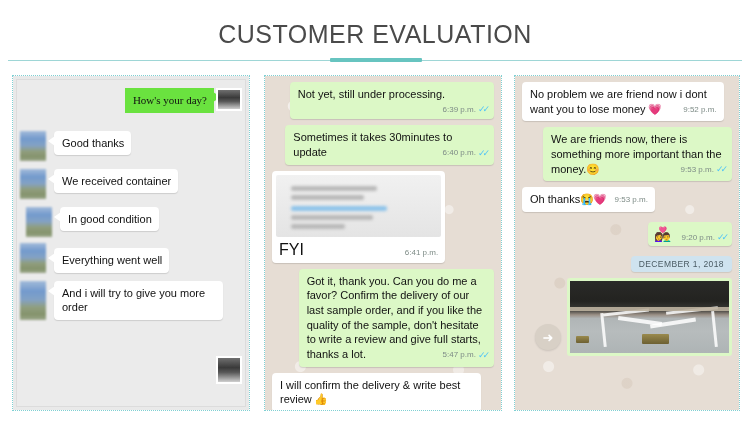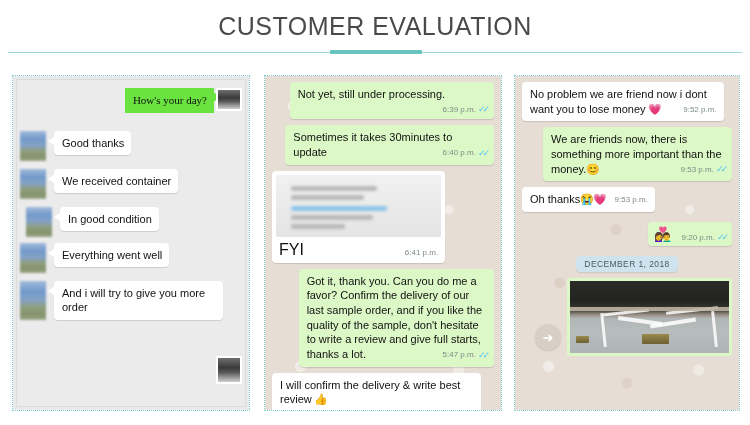--- a/index.html
+++ b/index.html
@@ -22,7 +22,7 @@
   
   .header {
     position: absolute;
-    top: 0; left: 0;
+    top: 8px; left: 0;
     width: 592px;
     height: 62px;
   }

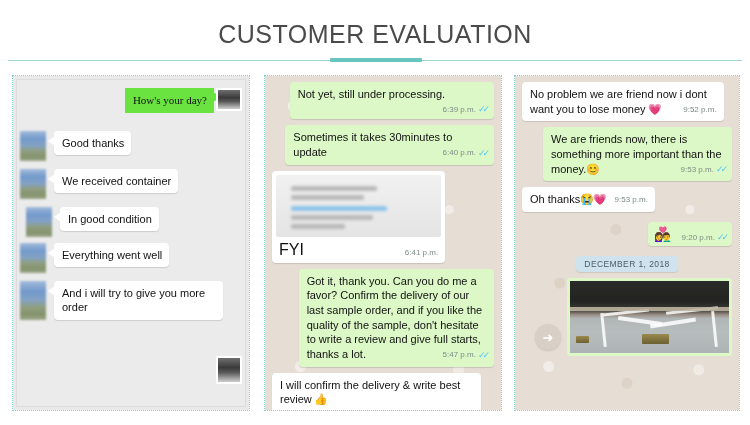--- a/index.html
+++ b/index.html
@@ -316,7 +316,7 @@
           </div>
         </div>
 
-        <div class="row in" style="margin-top:0;">
+        <div class="row in" style="margin-top:0;align-items:flex-end;">
           <div class="avatar-strip"></div>
           <div class="bubble white rd shadow tail-l" style="margin-left:8px;">
             <span>Everything went well</span>

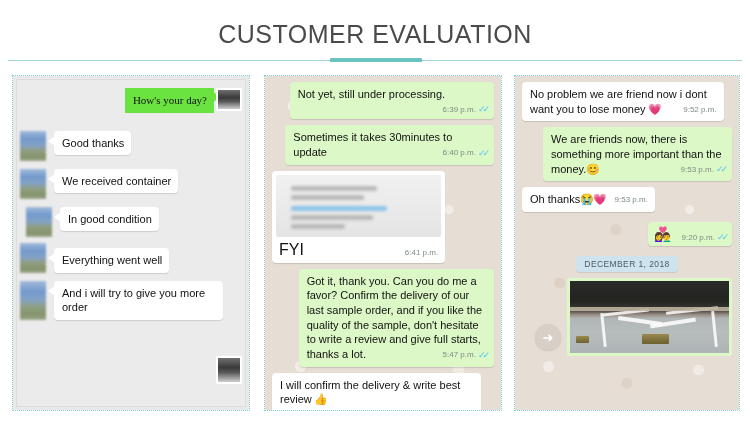--- a/index.html
+++ b/index.html
@@ -227,7 +227,7 @@
     border-radius: 4px;
     box-shadow: 0 1px 1px rgba(0,0,0,.1);
   }
-  .center { display: flex; justify-content: center; margin: 4px 0 6px; }
+  .center { display: flex; justify-content: flex-end; margin: 4px 0 6px; }
 
   
   .photo-row { display: flex; align-items: flex-end; justify-content: flex-end; }

